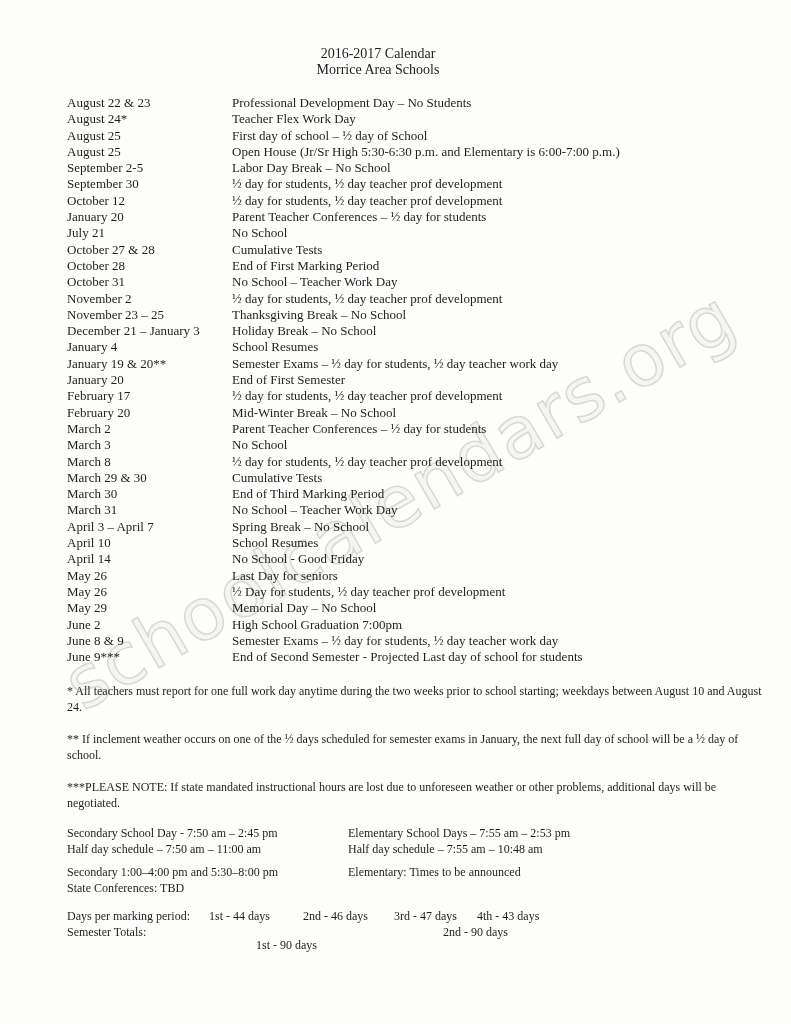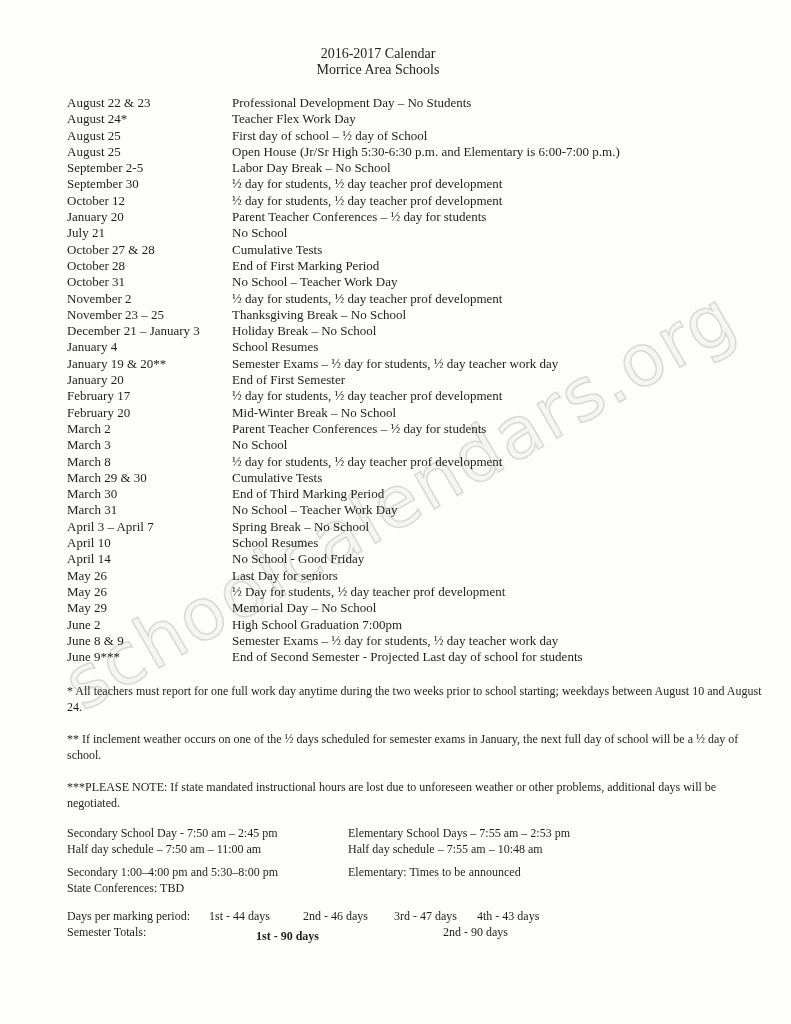--- a/index.html
+++ b/index.html
@@ -58,7 +58,7 @@
   .mp-1 { position: absolute; left: 236px; top: 0; }
   .mp-2 { position: absolute; left: 327px; top: 0; }
   .mp-3 { position: absolute; left: 398px; top: 0; margin-left: 12px; }
-  .st-0 { position: absolute; left: 189px; top: 4px; font-weight: bold; }
+  .st-0 { position: absolute; left: 189px; top: 13px; }
   .st-1 { position: absolute; left: 376px; top: 0; }
 </style>
 </head>

